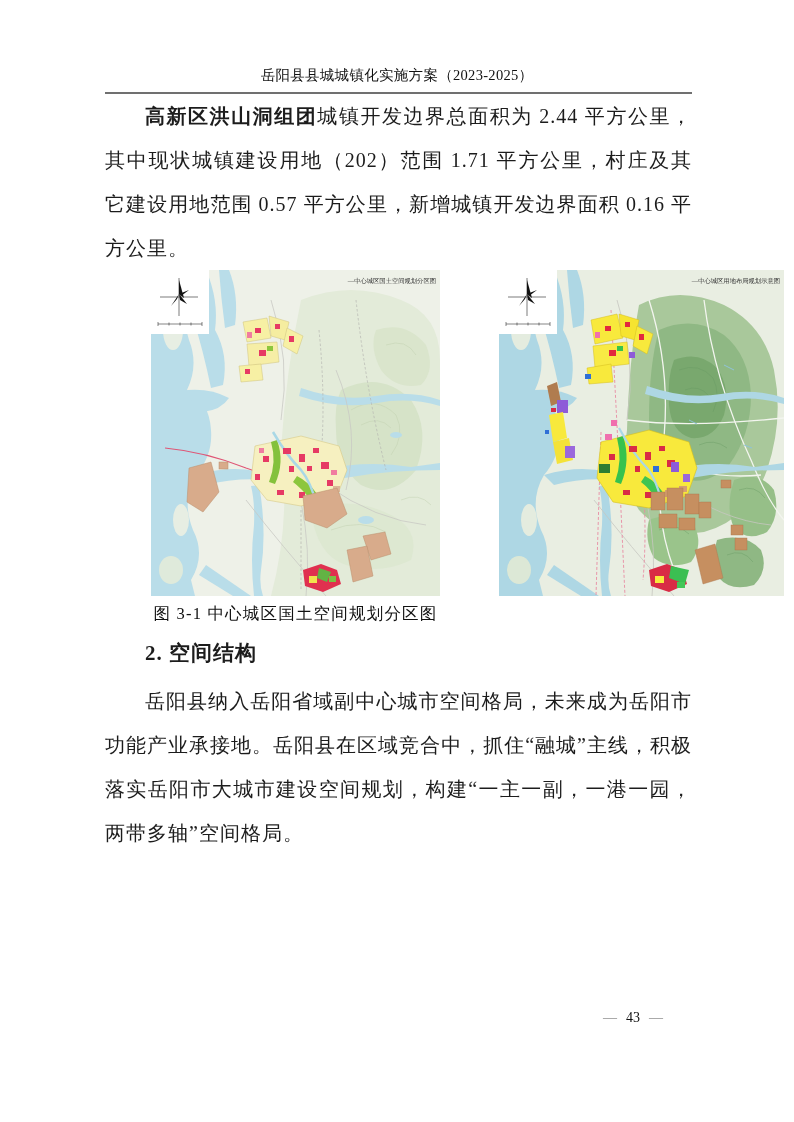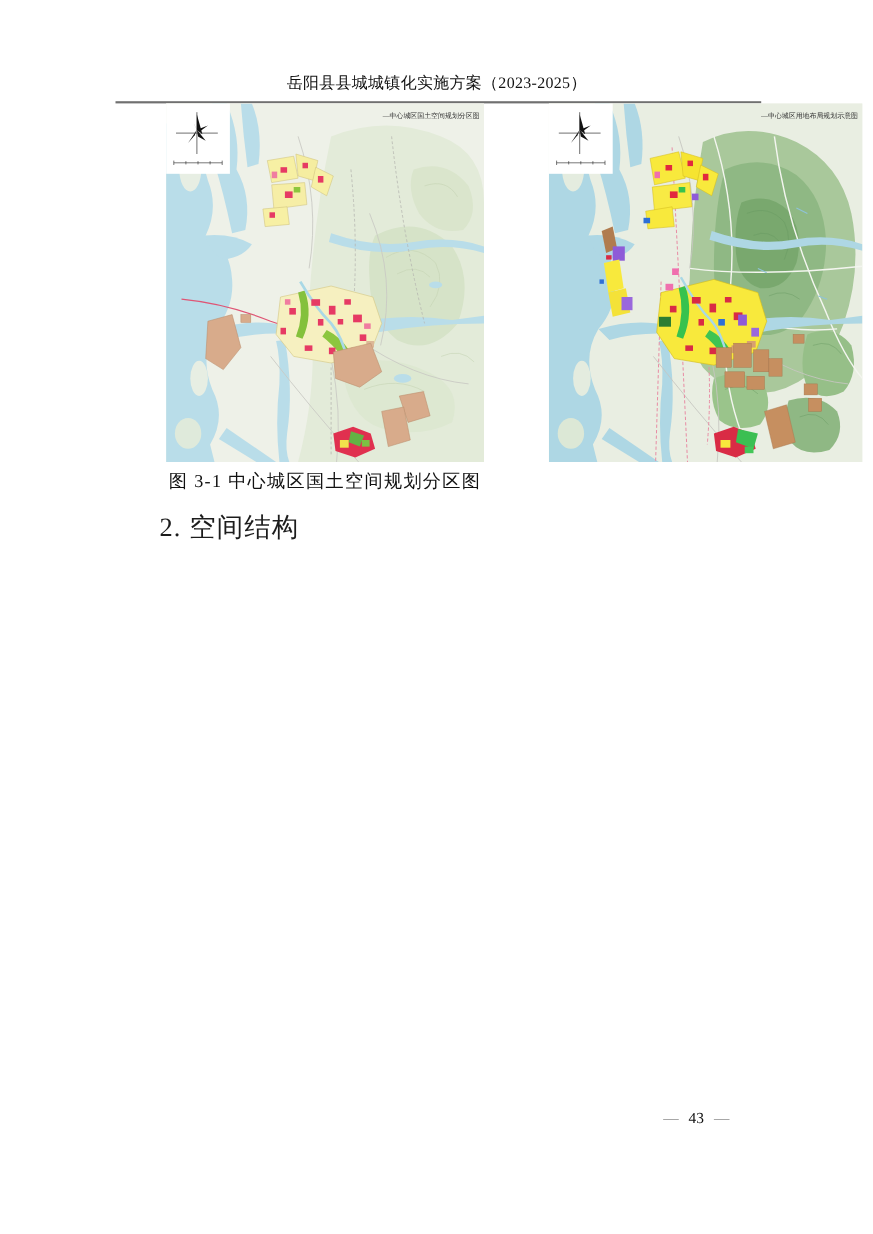--- a/index.html
+++ b/index.html
@@ -81,6 +81,7 @@
   <main class="content">
 
 
+    <p class="body-para"><span class="lead">高新区洪山洞组团</span><span>城镇开发边界总面积为 2.44 平方公里，其中现状城镇建设用地（202）范围 1.71 平方公里，村庄及其它建设用地范围 0.57 平方公里，新增城镇开发边界面积 0.16 平方公里。</span></p>
 
     <div class="figures-row">
 

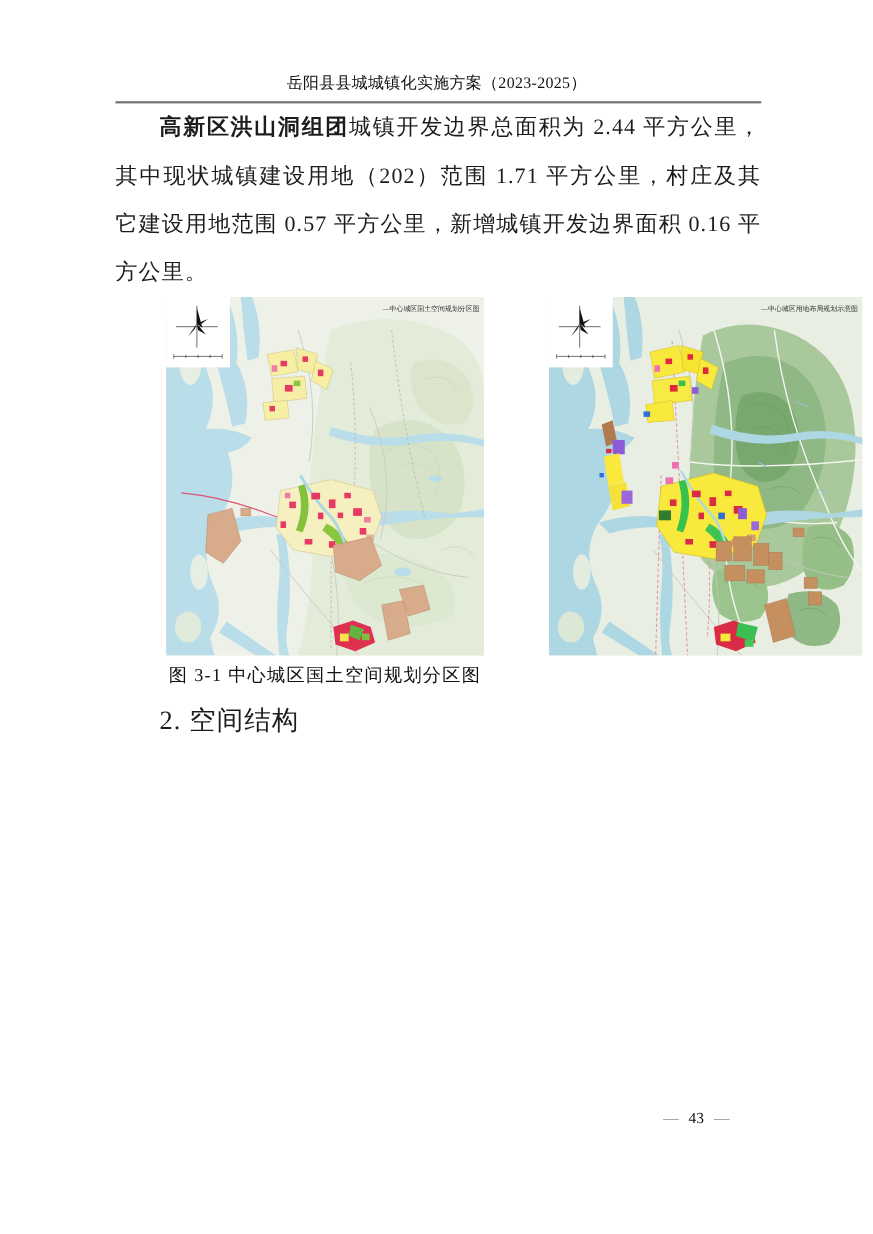--- a/index.html
+++ b/index.html
@@ -52,8 +52,8 @@
   }
 
   .section-heading {
-    font-size: 24px;
-    font-weight: normal;
+    font-size: 21px;
+    font-weight: bold;
     letter-spacing: 1px;
     margin: 14px 0 4px 40px;
   }

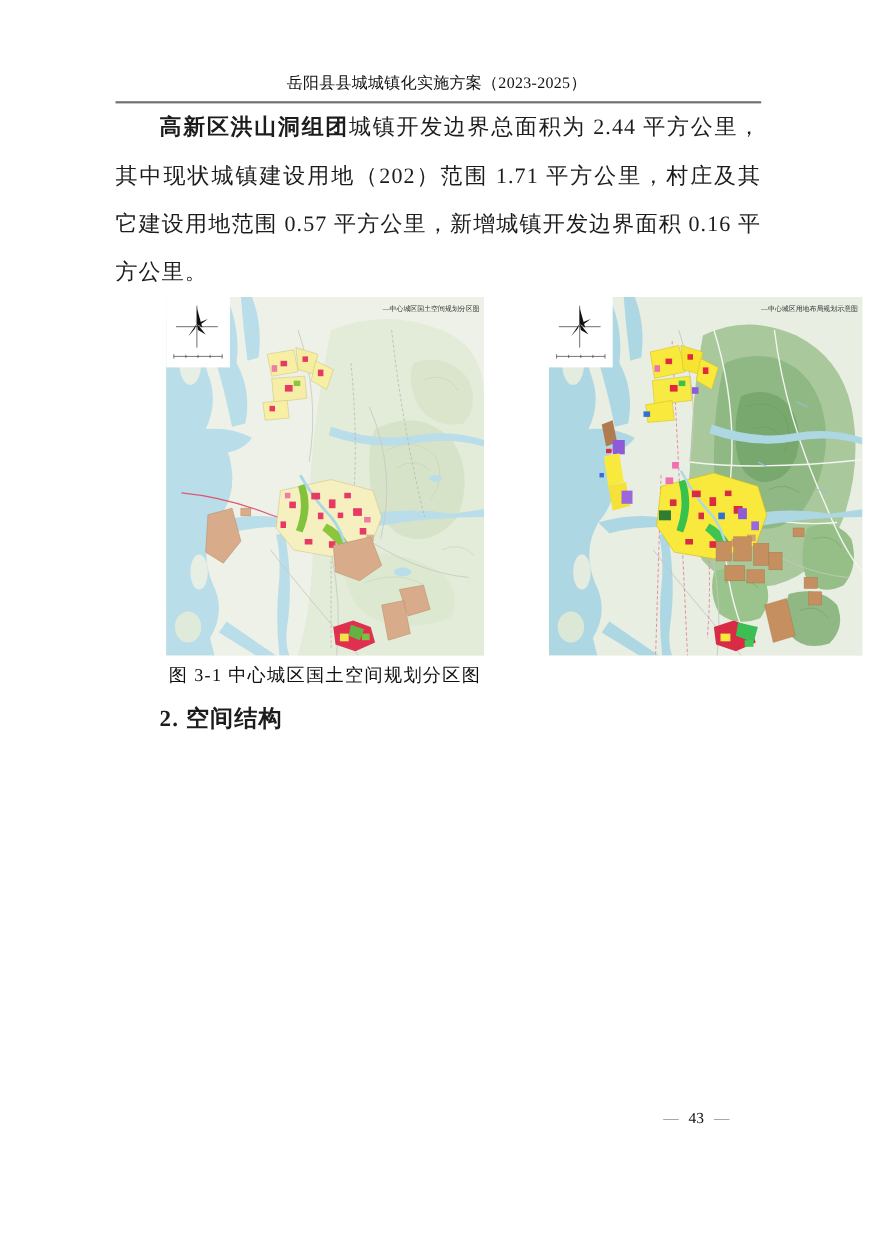--- a/index.html
+++ b/index.html
@@ -378,6 +378,7 @@
 
     <h3 class="section-heading">2. 空间结构</h3>
 
+    <p class="body-para closing"><span>岳阳县纳入岳阳省域副中心城市空间格局，未来成为岳阳市功能产业承接地。岳阳县在区域竞合中，抓住“融城”主线，积极落实岳阳市大城市建设空间规划，构建“一主一副，一港一园，两带多轴”空间格局。</span></p>
 
   </main>
 

